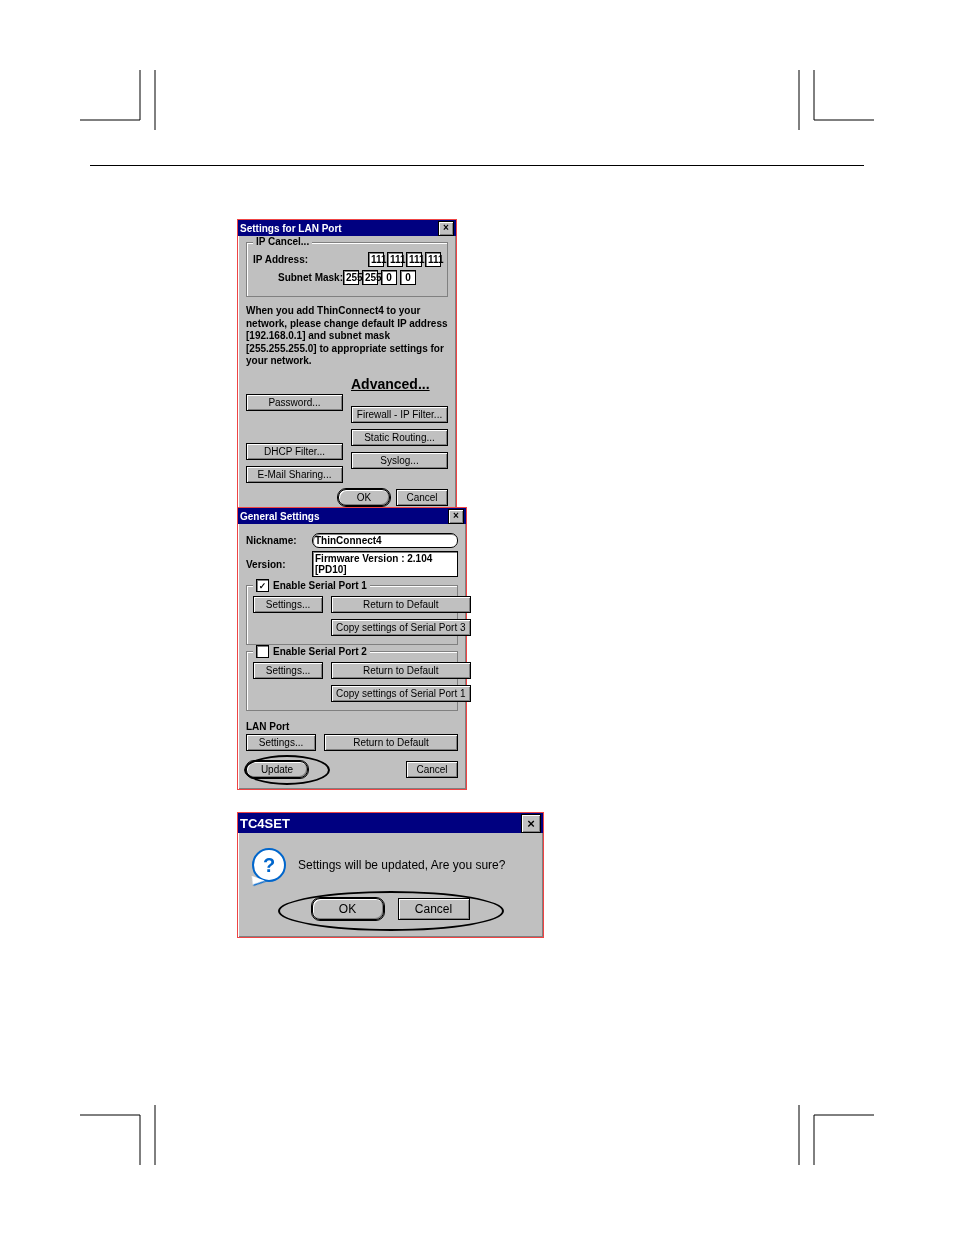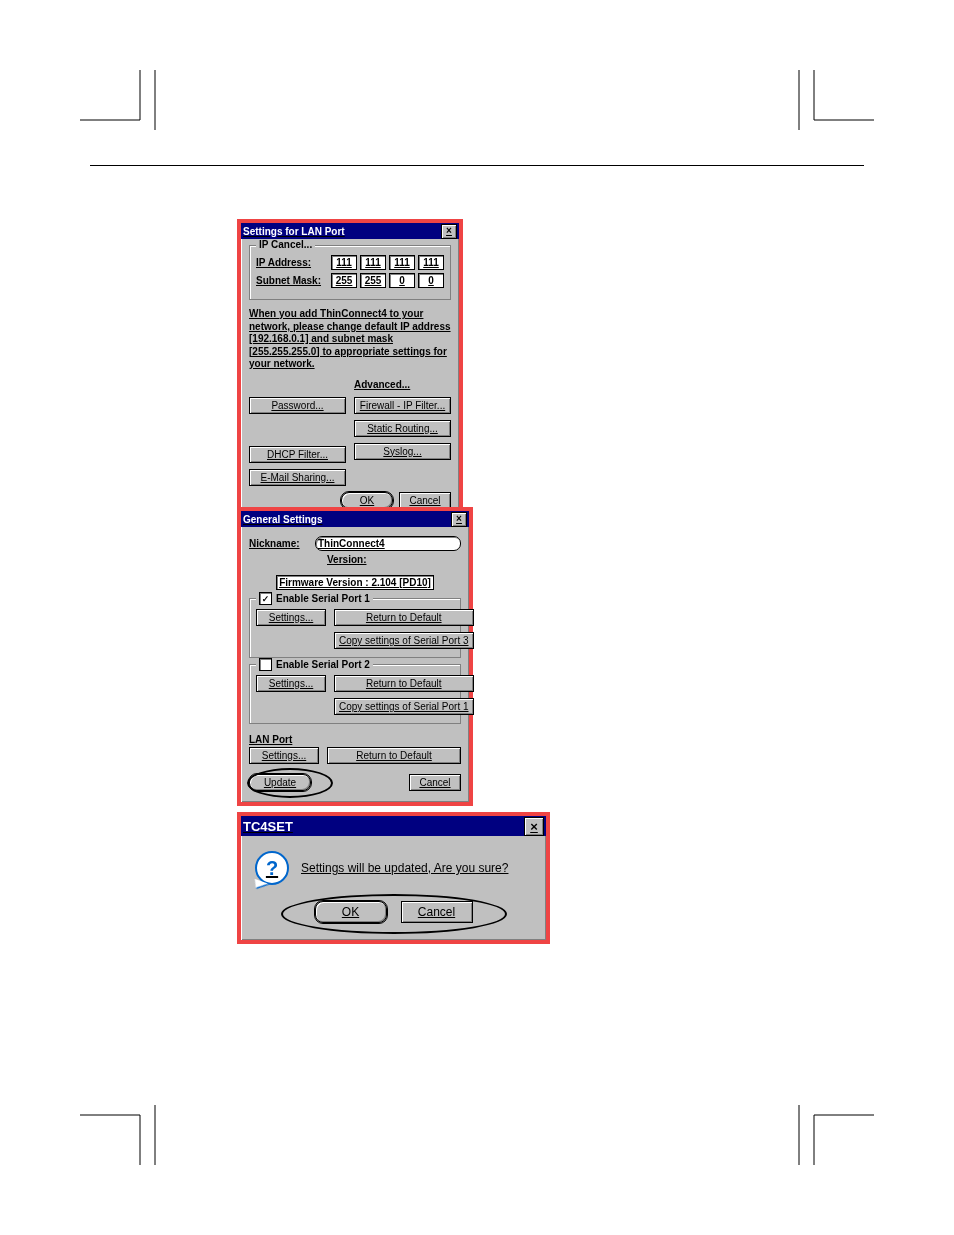--- a/index.html
+++ b/index.html
@@ -36,10 +36,9 @@
   .win {
     position: absolute;
     background: #c0c0c0;
-    border: 4px solid #ef4444;
+    border: 1px solid #ef4444;
     box-shadow: inset 1px 1px 0 #fff, inset -1px -1px 0 #808080;
     filter: blur(0.2px);
-    text-decoration: underline;
   }
   .titlebar {
     background: #000080;

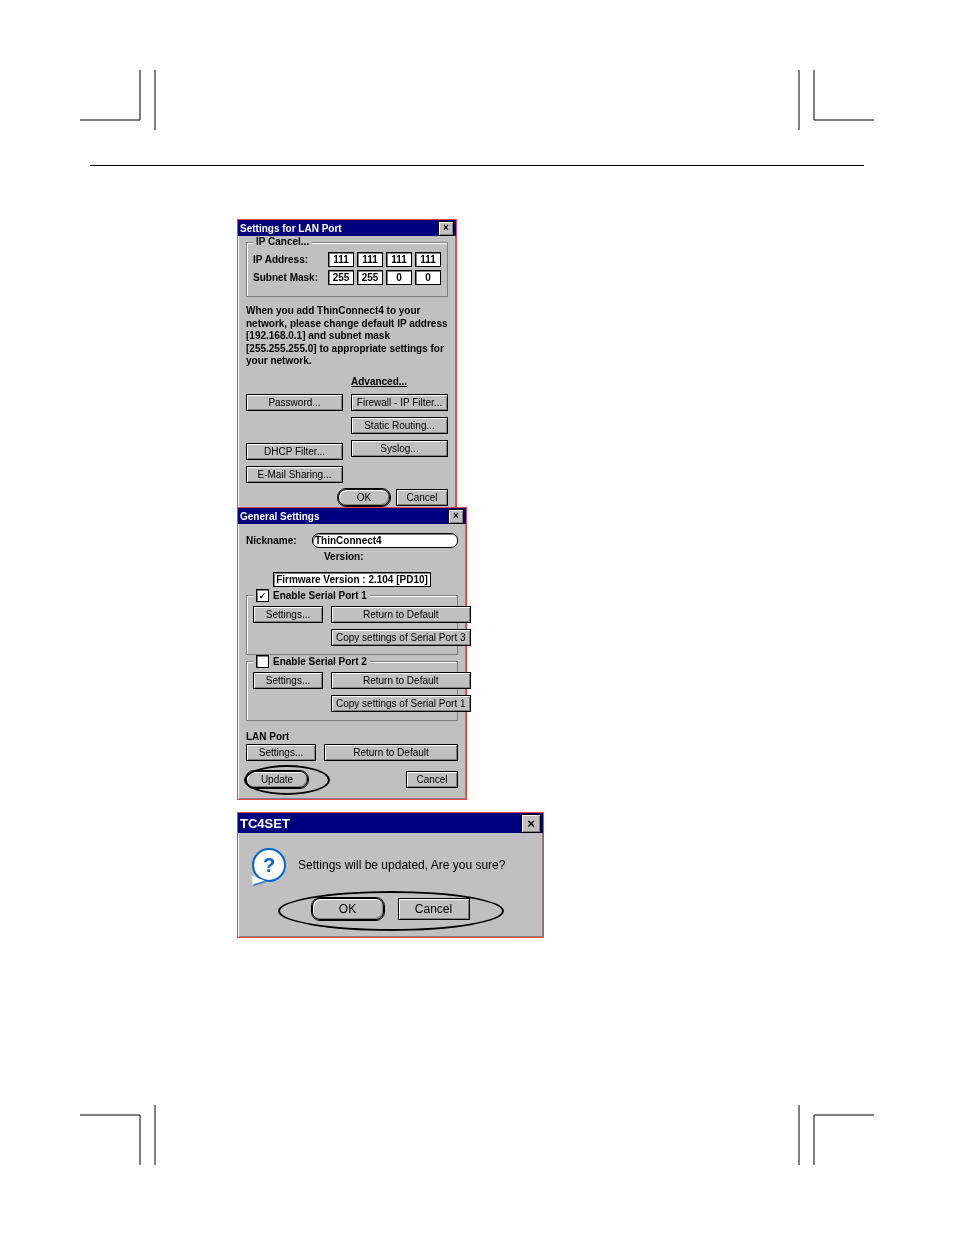--- a/index.html
+++ b/index.html
@@ -118,7 +118,7 @@
     color: #000;
   }
   .octet {
-    width: 26px; text-align: center;
+    width: 16px; text-align: center;
     font-weight: bold;
   }
   .ipgroup { display: flex; gap: 3px; }

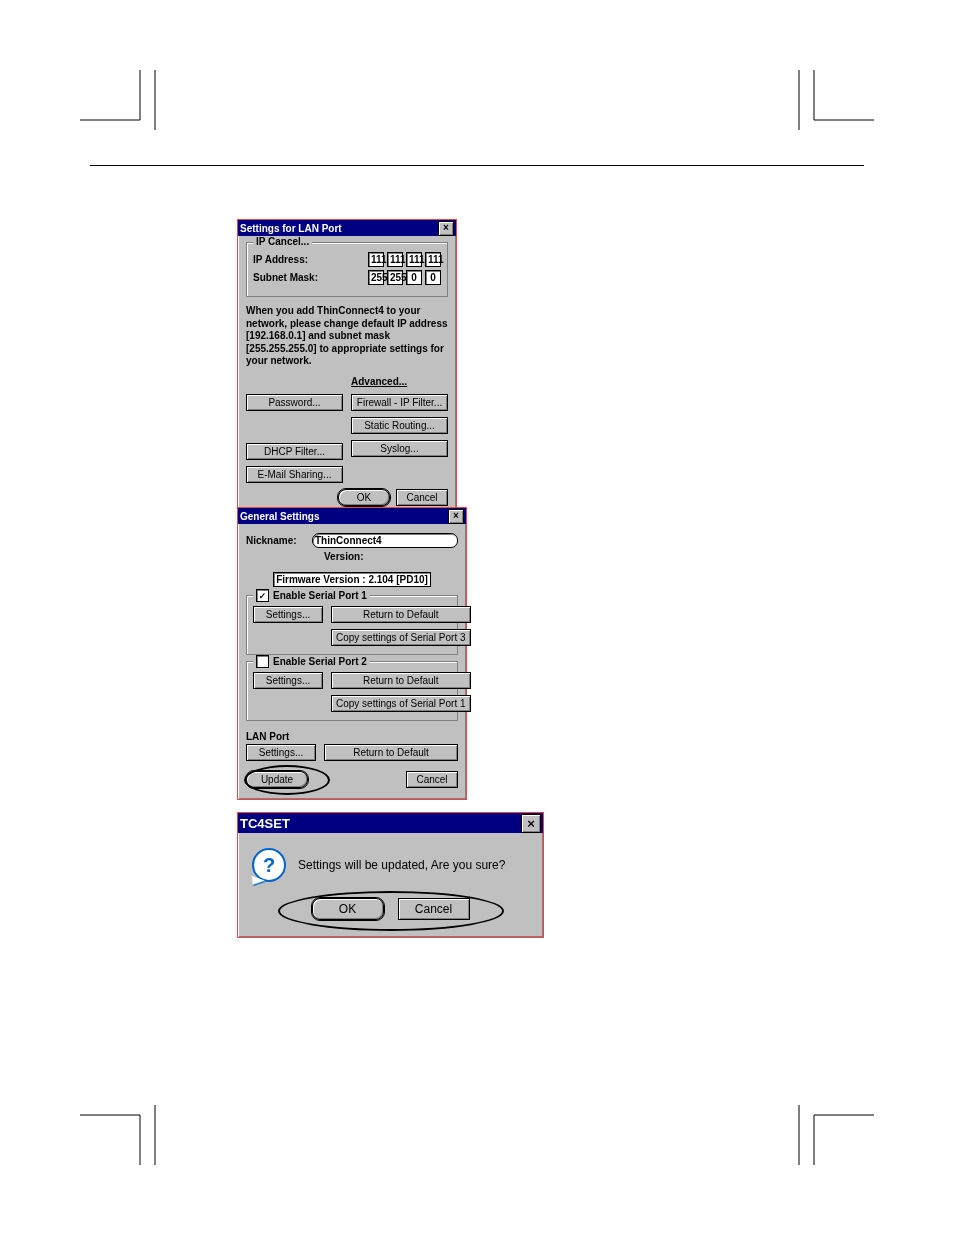--- a/index.html
+++ b/index.html
@@ -229,7 +229,7 @@
             <span class="field octet">111</span>
           </span>
         </div>
-        <div class="row" style="justify-content: space-between;">
+        <div class="row" style="justify-content: center;">
           <span class="lbl">Subnet Mask:</span>
           <span class="ipgroup">
             <span class="field octet">255</span>

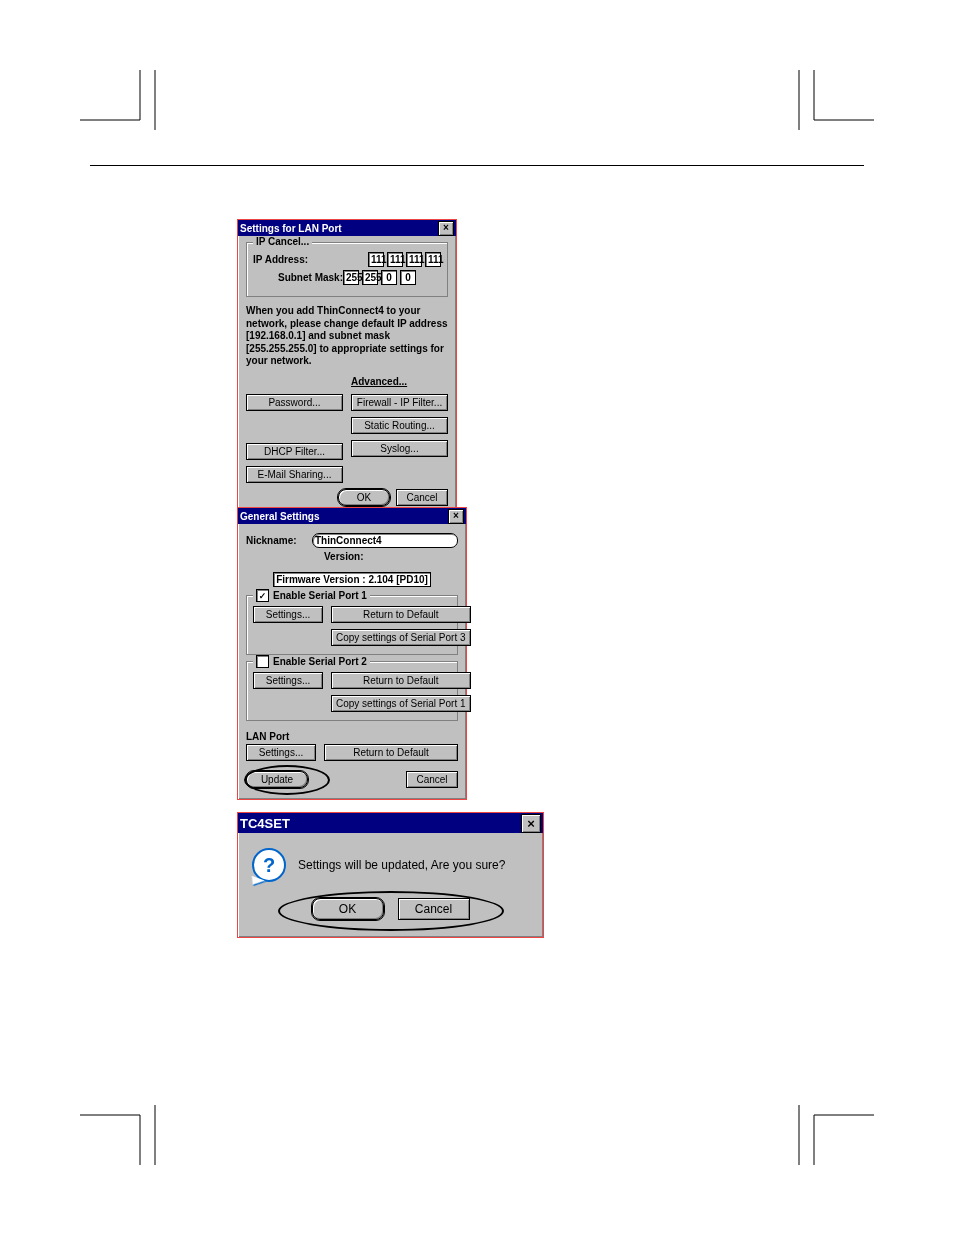--- a/index.html
+++ b/index.html
@@ -133,7 +133,7 @@
     gap: 8px;
   }
   .two-col .col { flex: 1; display: flex; flex-direction: column; gap: 6px; }
-  .small-head { font-size: 10px; font-weight: bold; margin-bottom: 1px; }
+  .small-head { font-size: 14px; font-weight: bold; margin-bottom: 8px; }
   
   .chk {
     width: 11px; height: 11px;

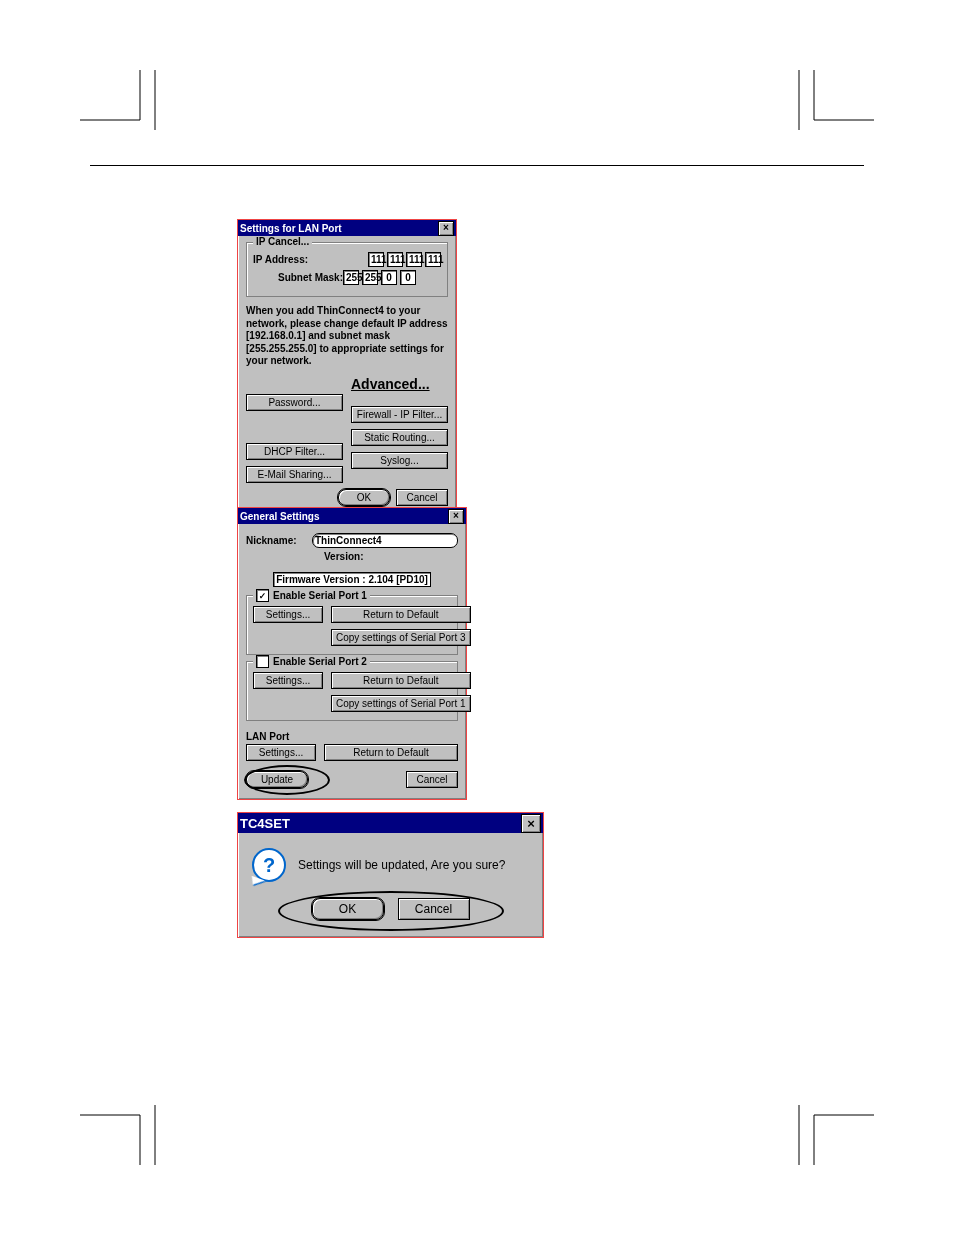--- a/index.html
+++ b/index.html
@@ -274,7 +274,7 @@
         <span class="lbl" style="width:56px;">Nickname:</span>
         <span class="field ro" style="flex:1; font-weight:bold;border-radius:7px;">ThinConnect4</span>
       </div>
-      <div class="row" style="gap:10px;flex-direction:column;">
+      <div class="row" style="gap:10px;">
         <span class="lbl" style="width:56px;">Version:</span>
         <span class="field ro" style="flex:1; font-weight:bold;">Firmware Version : 2.104  [PD10]</span>
       </div>

